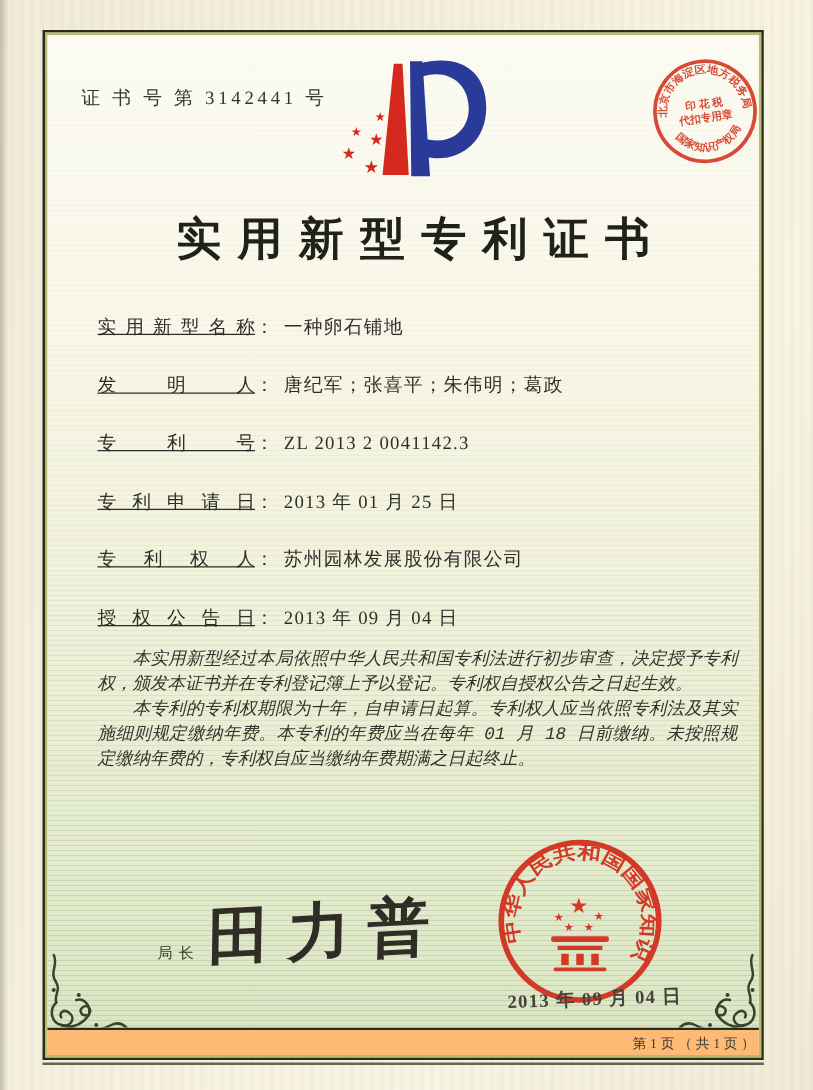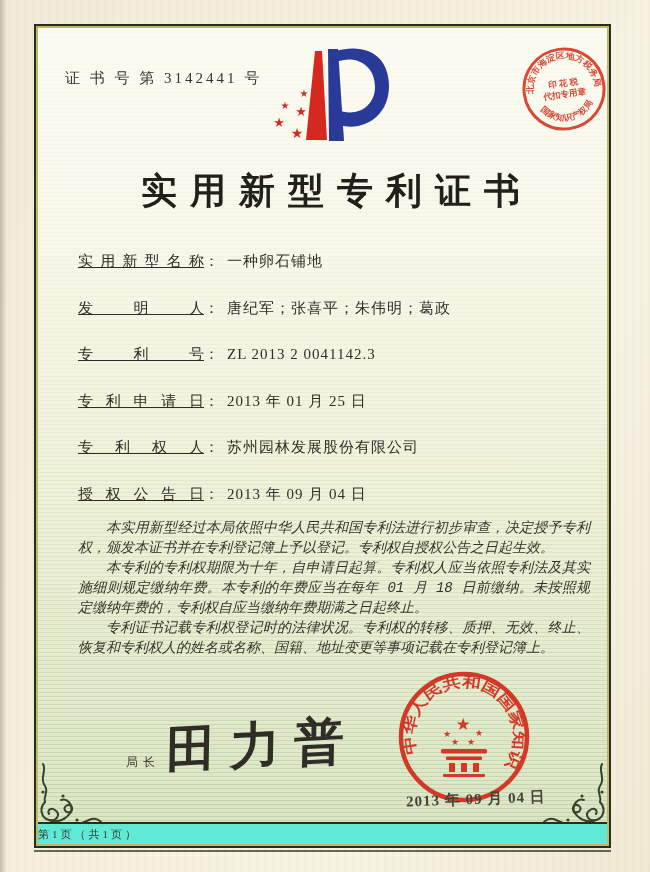--- a/index.html
+++ b/index.html
@@ -124,7 +124,6 @@
         <div class="body-text">
           <p>本实用新型经过本局依照中华人民共和国专利法进行初步审查，决定授予专利权，颁发本证书并在专利登记簿上予以登记。专利权自授权公告之日起生效。</p>
           <p>本专利的专利权期限为十年，自申请日起算。专利权人应当依照专利法及其实施细则规定缴纳年费。本专利的年费应当在每年 01 月 18 日前缴纳。未按照规定缴纳年费的，专利权自应当缴纳年费期满之日起终止。</p>
-          <p>专利证书记载专利权登记时的法律状况。专利权的转移、质押、无效、终止、恢复和专利权人的姓名或名称、国籍、地址变更等事项记载在专利登记簿上。</p>
         </div>
 
         <div class="sig-title">局长</div>

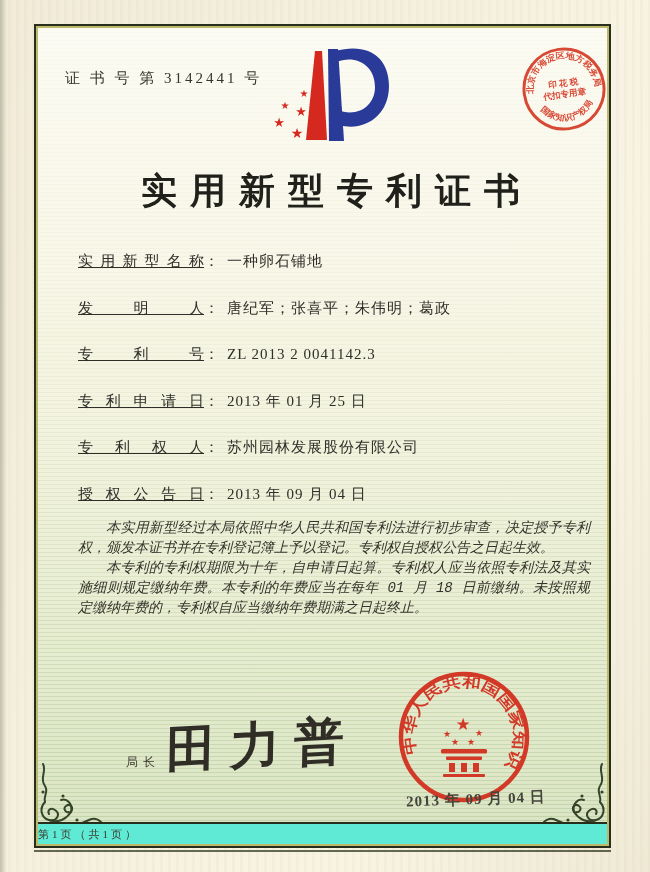--- a/index.html
+++ b/index.html
@@ -26,8 +26,8 @@
     background:repeating-linear-gradient(180deg, rgba(112,152,82,.22) 0 1px, rgba(0,0,0,0) 1px 4px);
     -webkit-mask-image:linear-gradient(180deg,rgba(0,0,0,.10) 0%,rgba(0,0,0,.25) 40%,rgba(0,0,0,.75) 78%,#000 100%);
     mask-image:linear-gradient(180deg,rgba(0,0,0,.10) 0%,rgba(0,0,0,.25) 40%,rgba(0,0,0,.75) 78%,#000 100%);}
-  .footer-strip{height:20px;border-top:2px solid #272e1b;background:#5eead4;
-    display:flex;align-items:center;justify-content:flex-start;}
+  .footer-strip{height:20px;border-top:2px solid #272e1b;background:#fdba74;
+    display:flex;align-items:center;justify-content:flex-end;}
   .footer-text{font-size:11px;letter-spacing:3px;color:#3c3c30;}
 
   .cert-no{position:absolute;left:27px;top:41px;font-size:15px;letter-spacing:3px;color:#35352c;}

